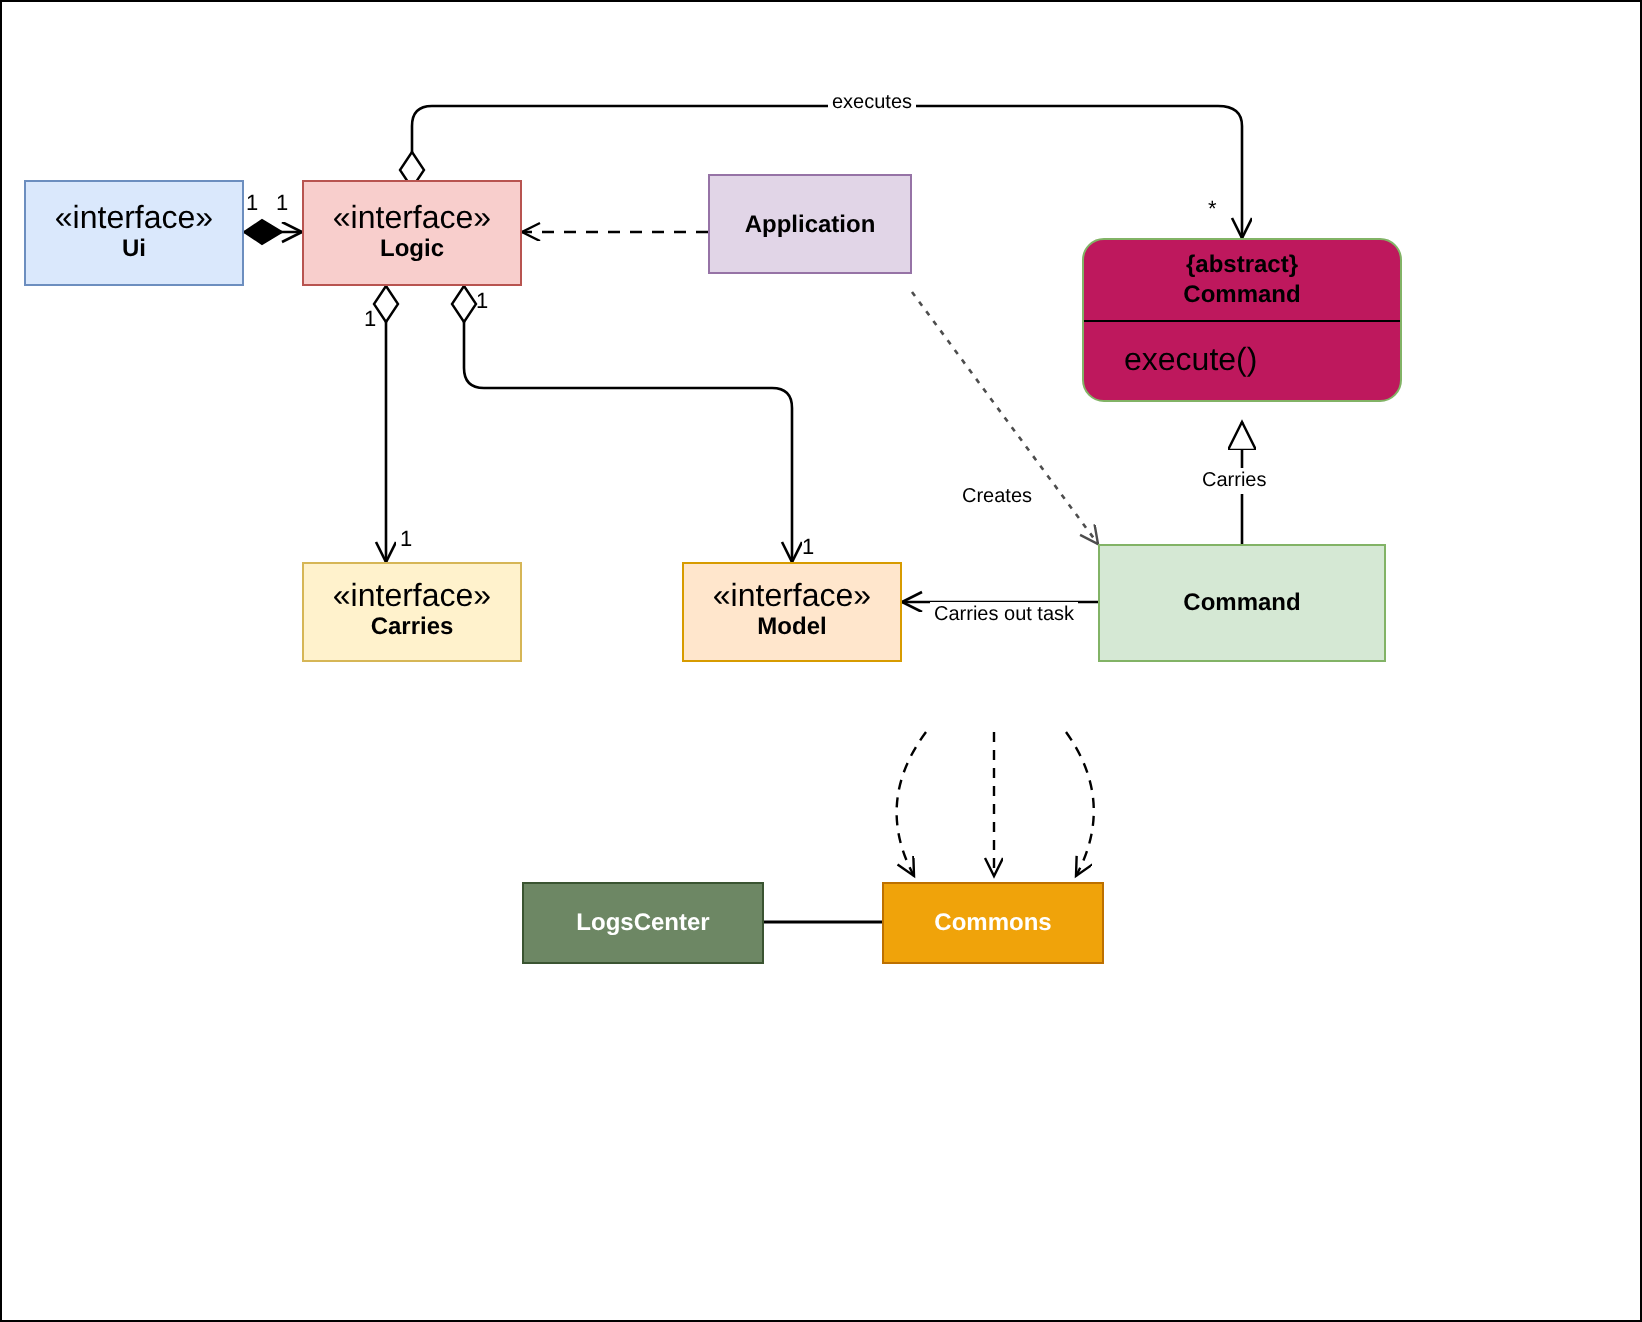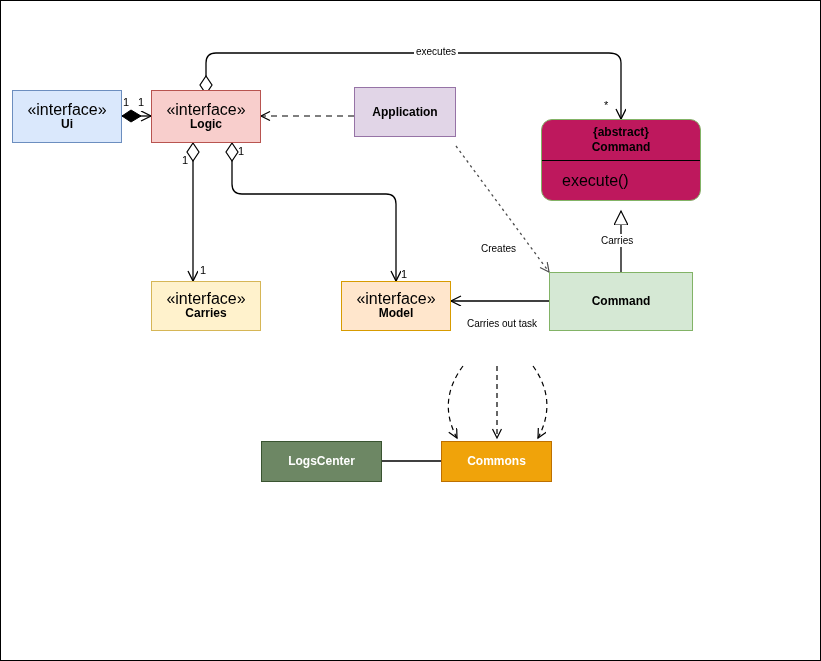--- a/index.html
+++ b/index.html
@@ -261,7 +261,7 @@
 
   <div class="edge-label" style="left:598px; top:233px;">Carries</div>
 
-  <div class="edge-label" style="left:464px; top:300px;margin-top:16px;">Carries out task</div>
+  <div class="edge-label" style="left:464px; top:300px;">Carries out task</div>
 
   <div class="mult" style="left:122px; top:95px;">1</div>
   <div class="mult" style="left:137px; top:95px;">1</div>

